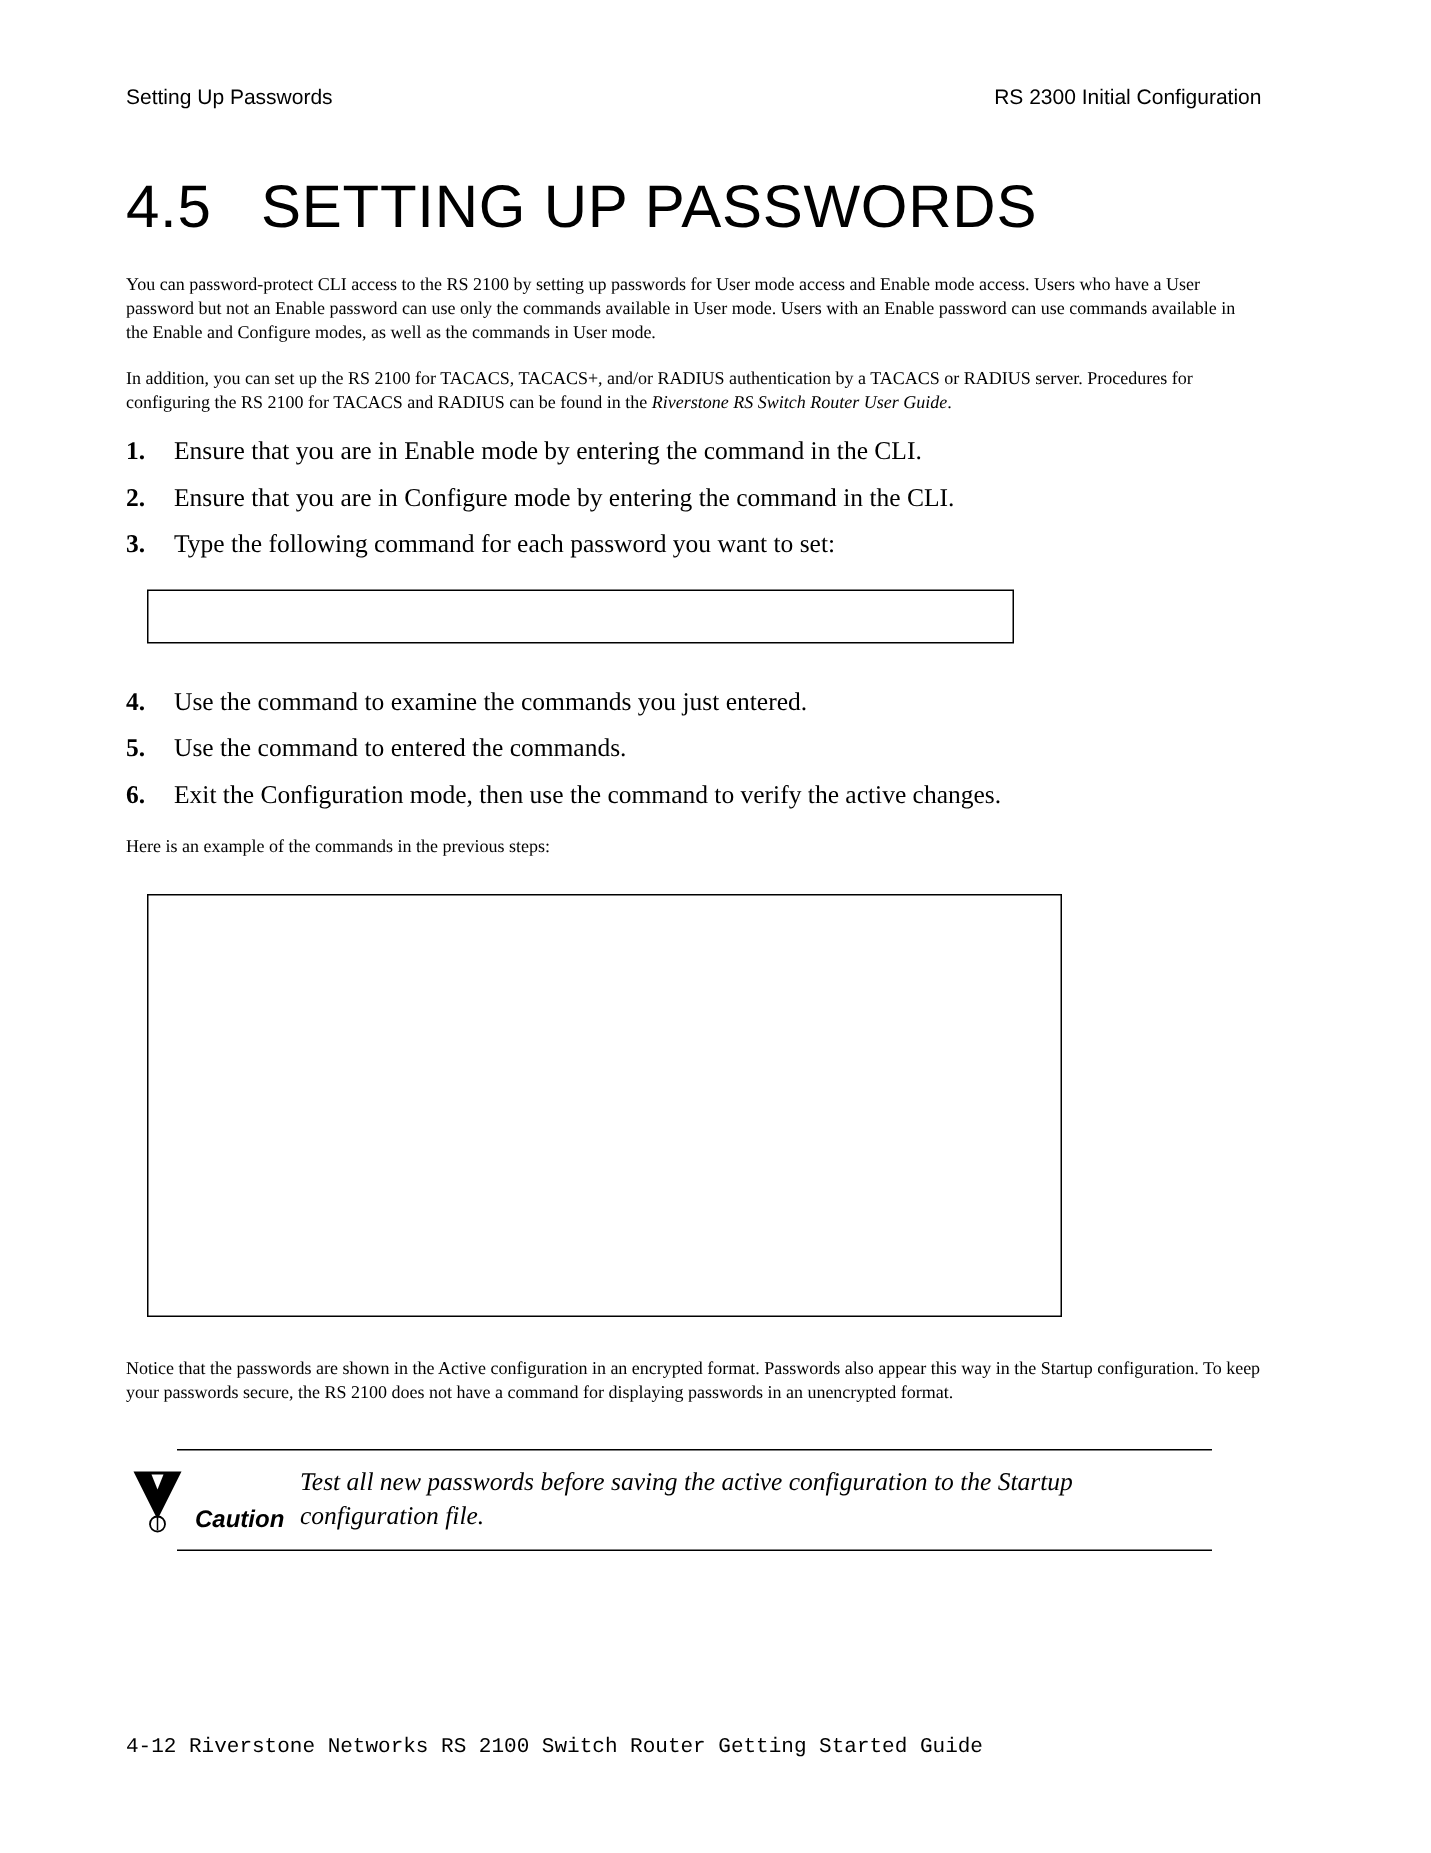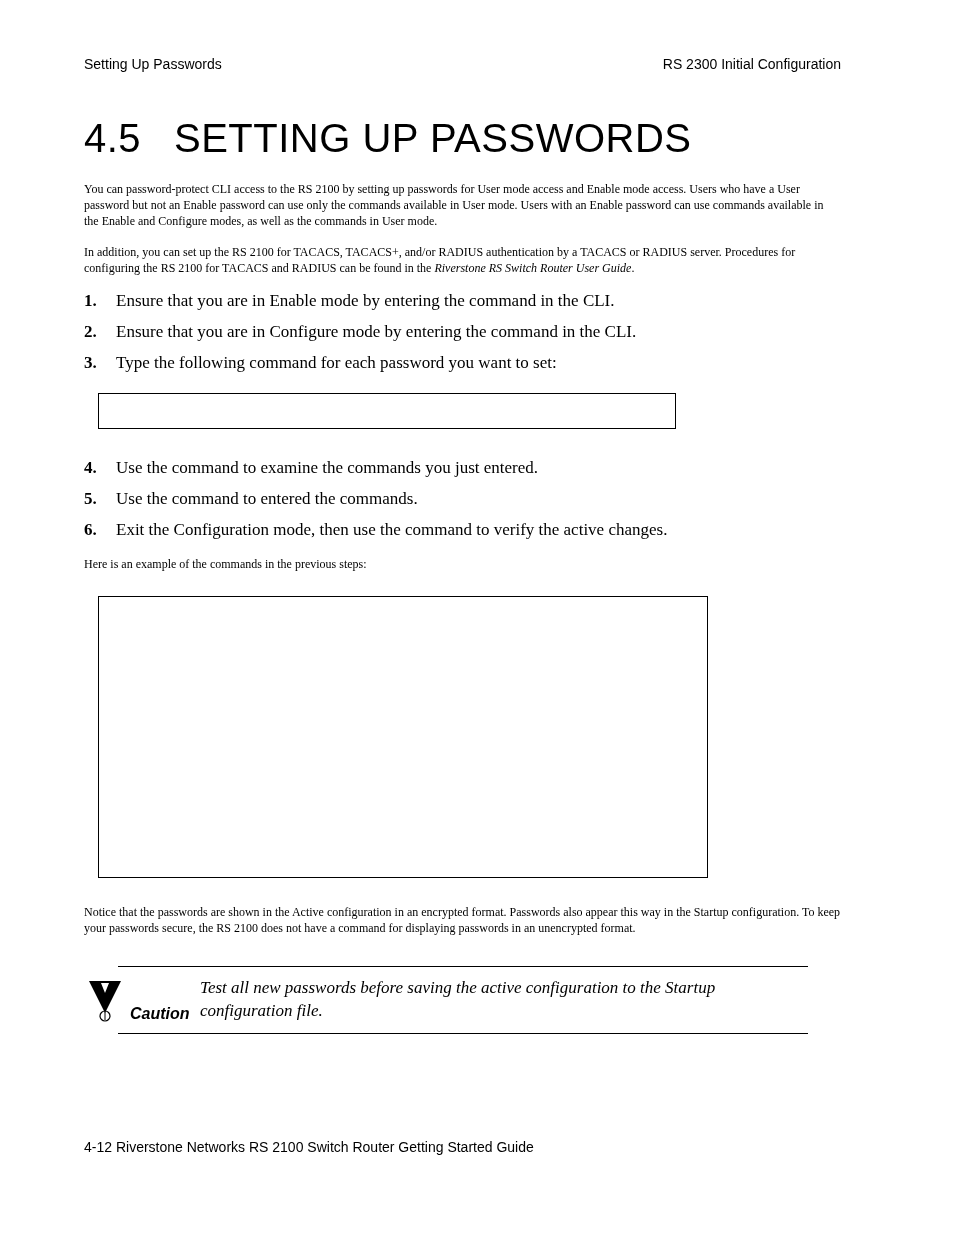--- a/index.html
+++ b/index.html
@@ -105,8 +105,8 @@
   .footer {
     position: absolute;
     left: 84px;
-    bottom: 80px;
-    font-family: Liberation Sans, sans-serif;
+    bottom: 62px;
+    font-family: Liberation Mono, monospace;
     font-size: 14px;
   }
 </style>

